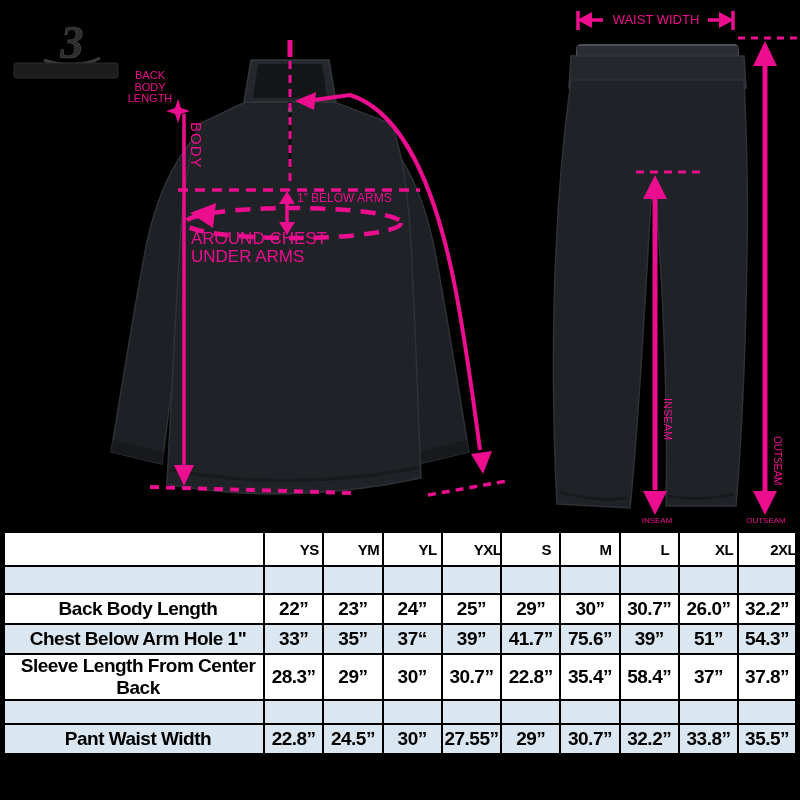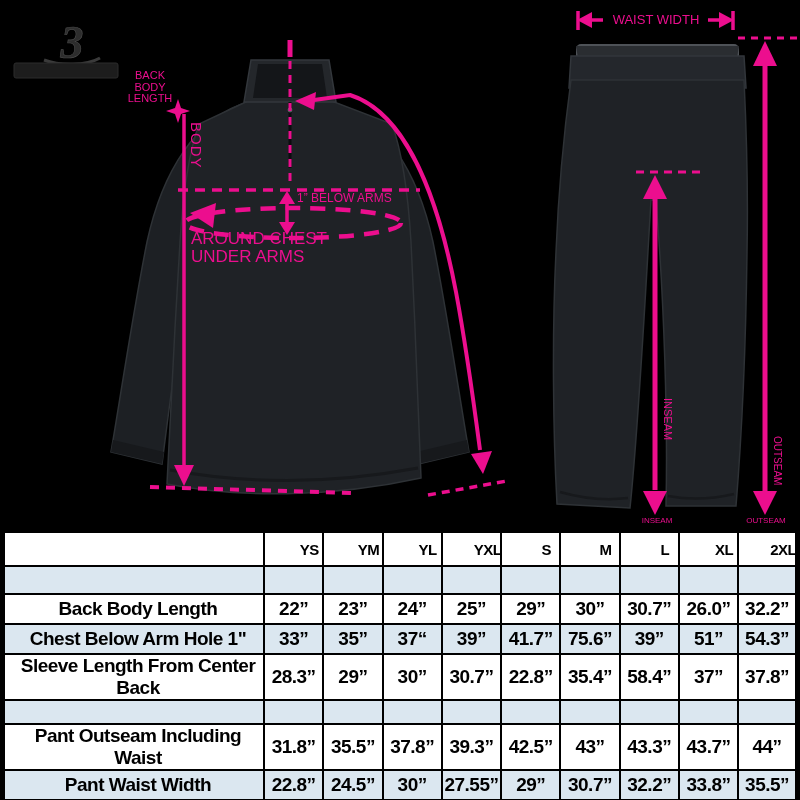--- a/index.html
+++ b/index.html
@@ -211,18 +211,6 @@
           <td></td>
           <td></td>
         </tr>
-        <tr>
-          <td class="labelcol">Pant Outseam Including Waist</td>
-          <td>31.8”</td>
-          <td>35.5”</td>
-          <td>37.8”</td>
-          <td>39.3”</td>
-          <td>42.5”</td>
-          <td>43”</td>
-          <td>43.3”</td>
-          <td>43.7”</td>
-          <td>44”</td>
-        </tr>
         <tr class="blue">
           <td class="labelcol">Pant Waist Width</td>
           <td>22.8”</td>

